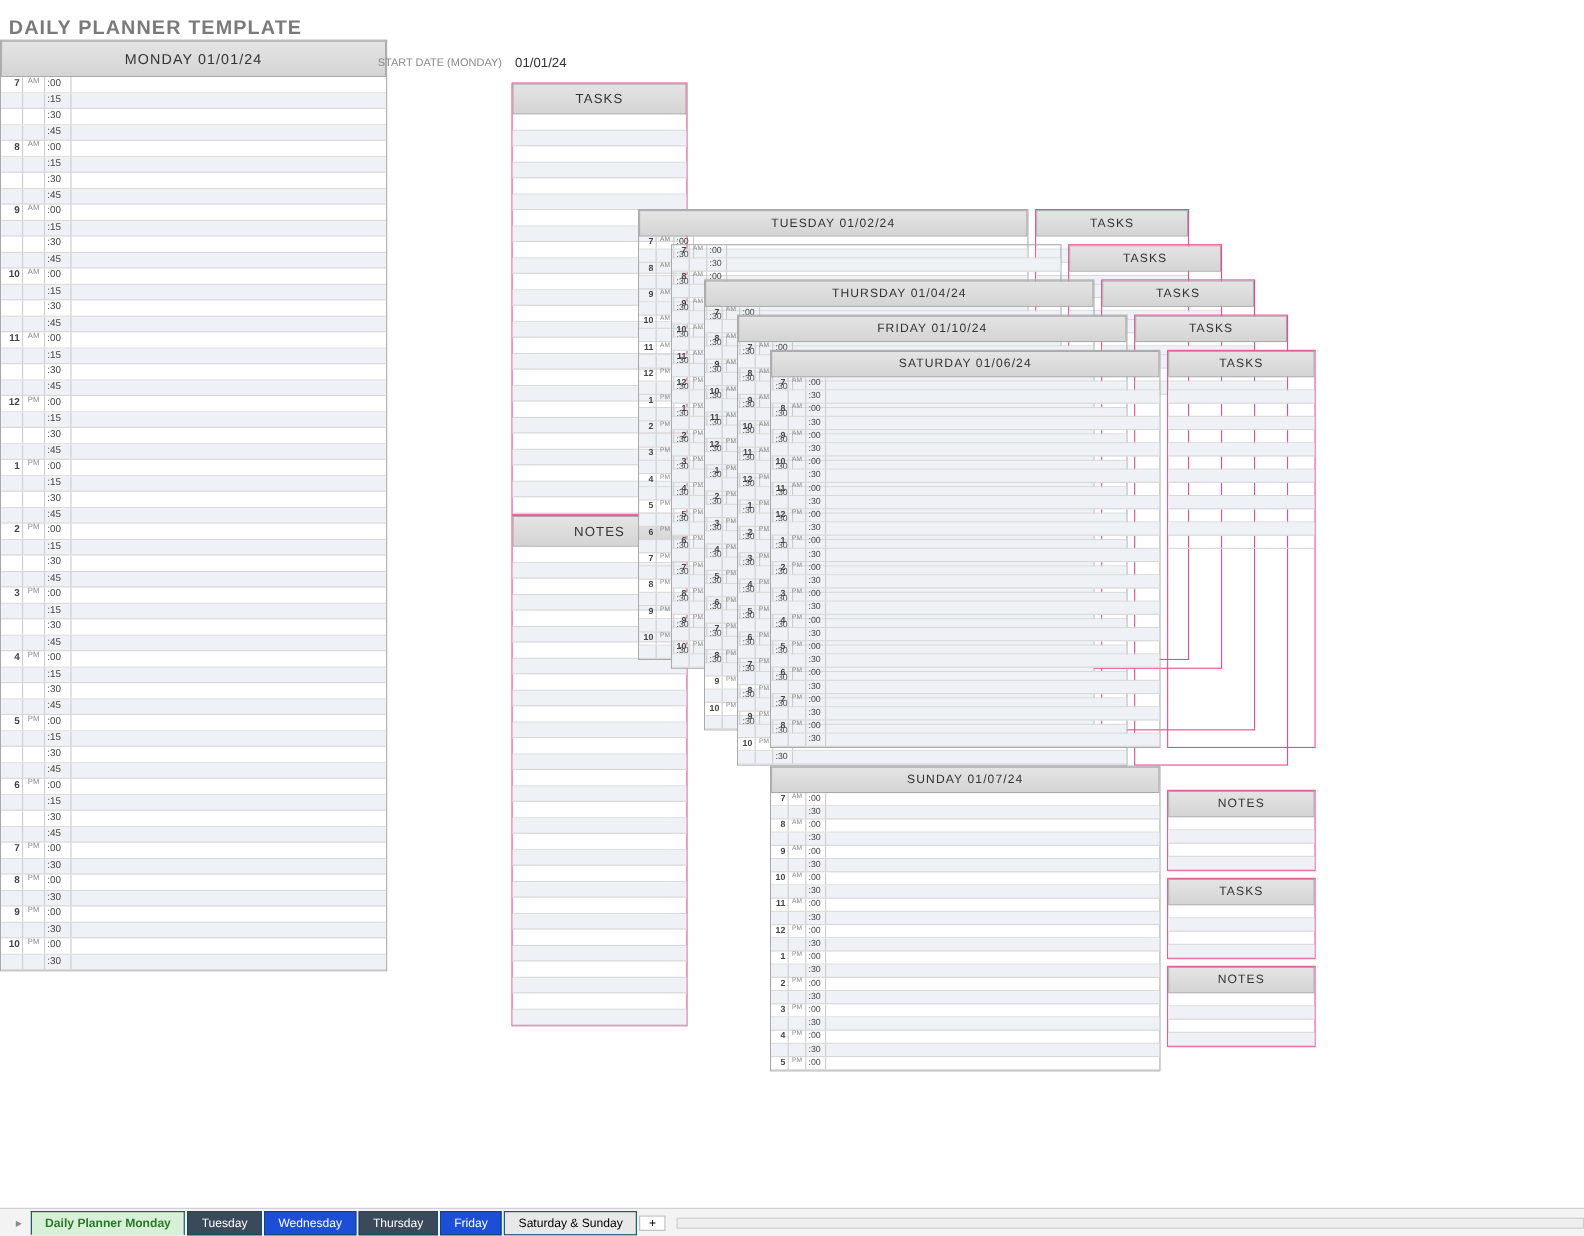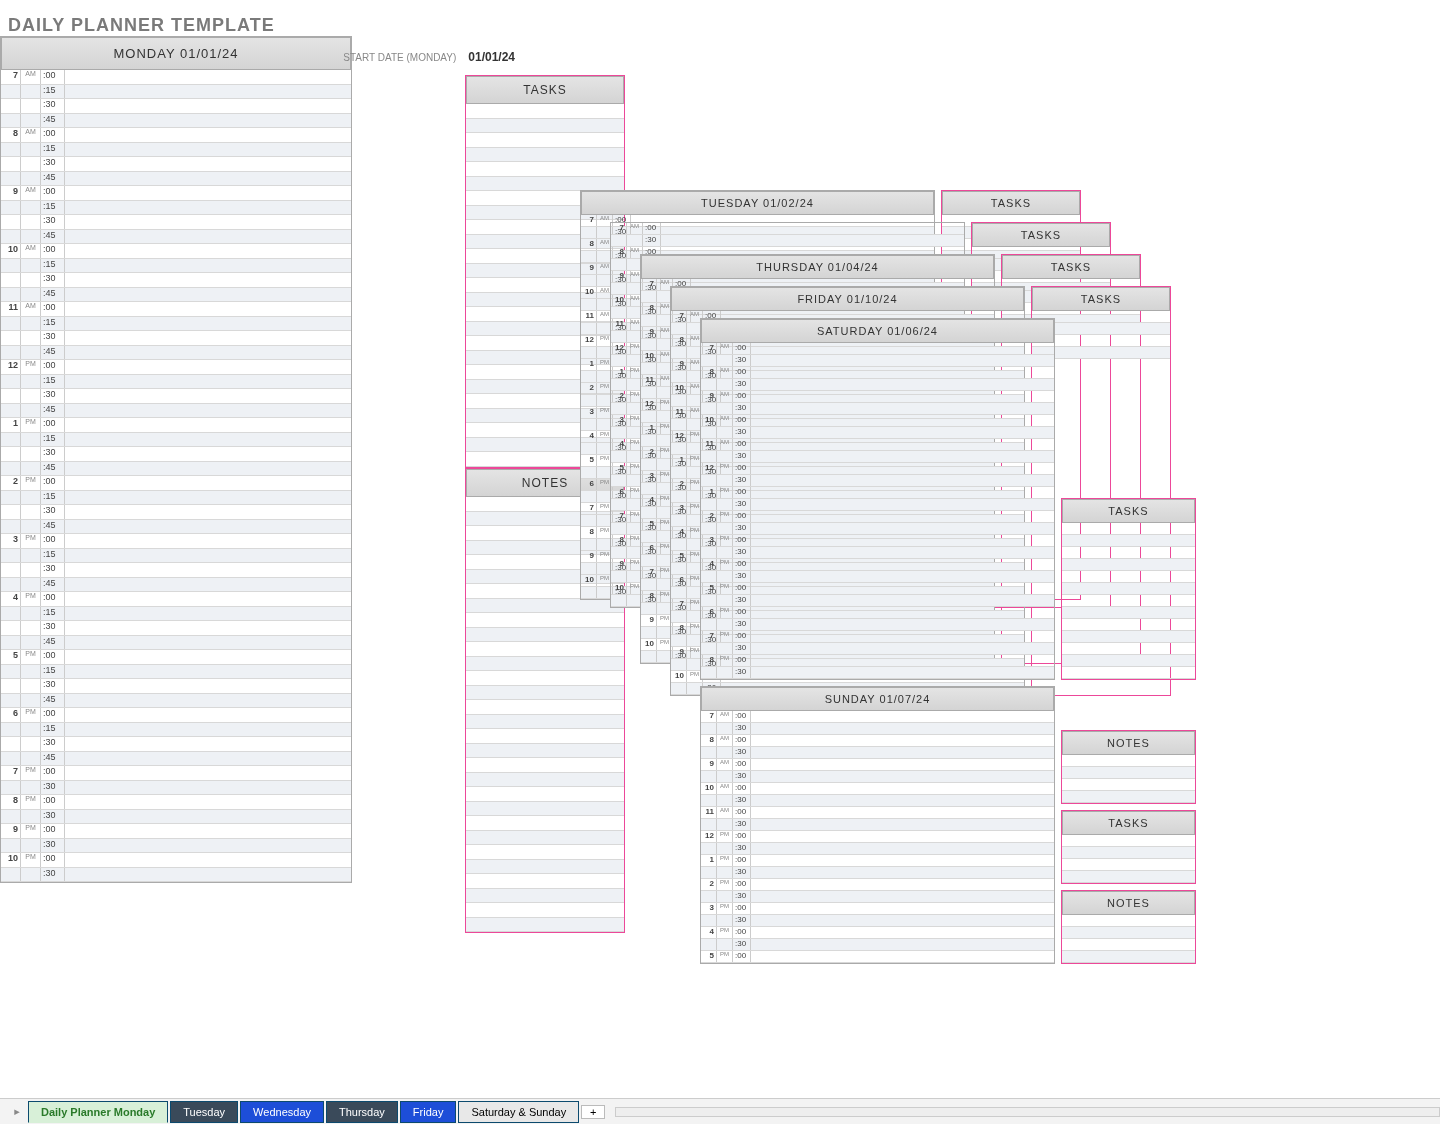--- a/index.html
+++ b/index.html
@@ -8,7 +8,7 @@
   .title { font-size: 18px; font-weight: bold; color: #7a7a7a; letter-spacing: 1px; padding: 15px 0 0 8px; }
   .startrow { position: absolute; top: 50px; left: 20px; font-size: 11px; color: #555; display: flex; align-items: center; gap: 12px; width: 495px; justify-content: flex-end;}
   .startrow .lbl { font-size: 10px; color: #888; }
-  .startrow .val { font-weight: bold; font-size: 12px; color: #333; }
+  .startrow .val { font-weight: normal; font-size: 12px; color: #333; }
   .daycol { border: 1px solid #aaa; }
   .dayhdr, .taskhdr, .noteshdr { background: linear-gradient(#e4e4e4,#d4d4d4); border: 1px solid #aaa; text-align: center; font-size: 12px; font-weight: normal; color: #333; letter-spacing: 1px; padding: 6px 0; }
   .row { display: flex; height: 14.5px; border-bottom: 1px solid #d8d8d8; font-size: 9px; color: #444; }

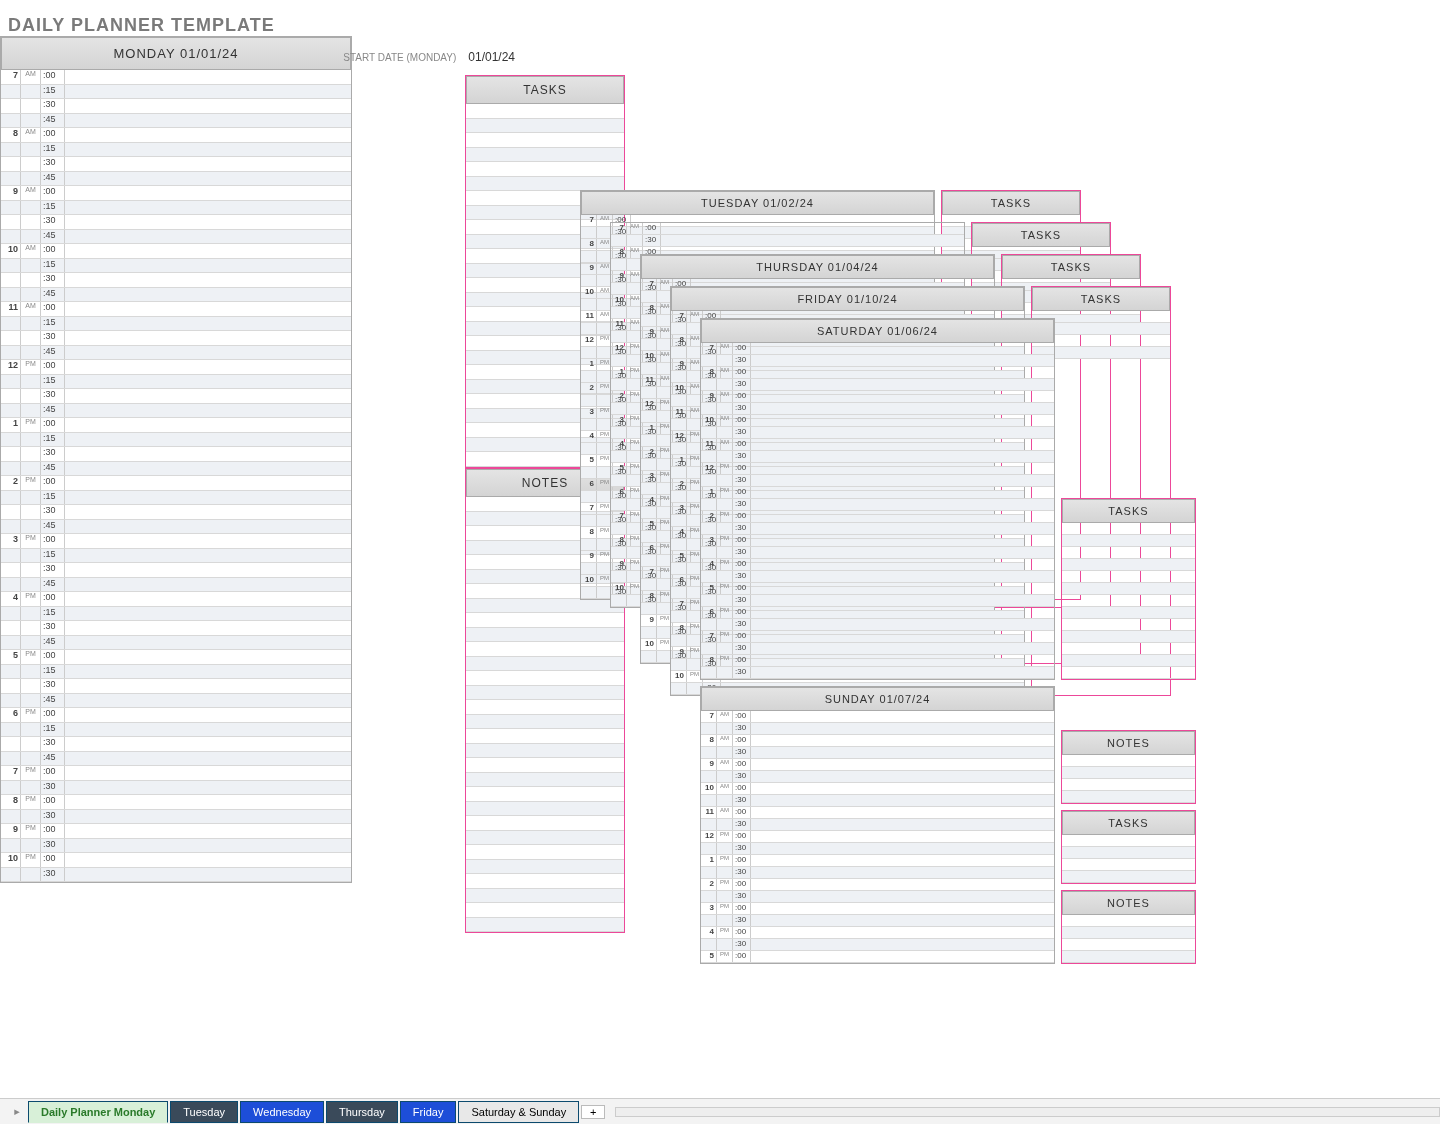--- a/index.html
+++ b/index.html
@@ -1306,7 +1306,7 @@
   </div>
 
 <div id="satsun" class="mini" style="position:absolute; left:700px; top:318px;">
-  <div style="display:flex; gap:6px;align-items:flex-end;">
+  <div style="display:flex; gap:6px;">
     <div class="daycol" style="width:355px;">
       <div class="dayhdr">SATURDAY 01/06/24</div>
       <div id="sat-body">

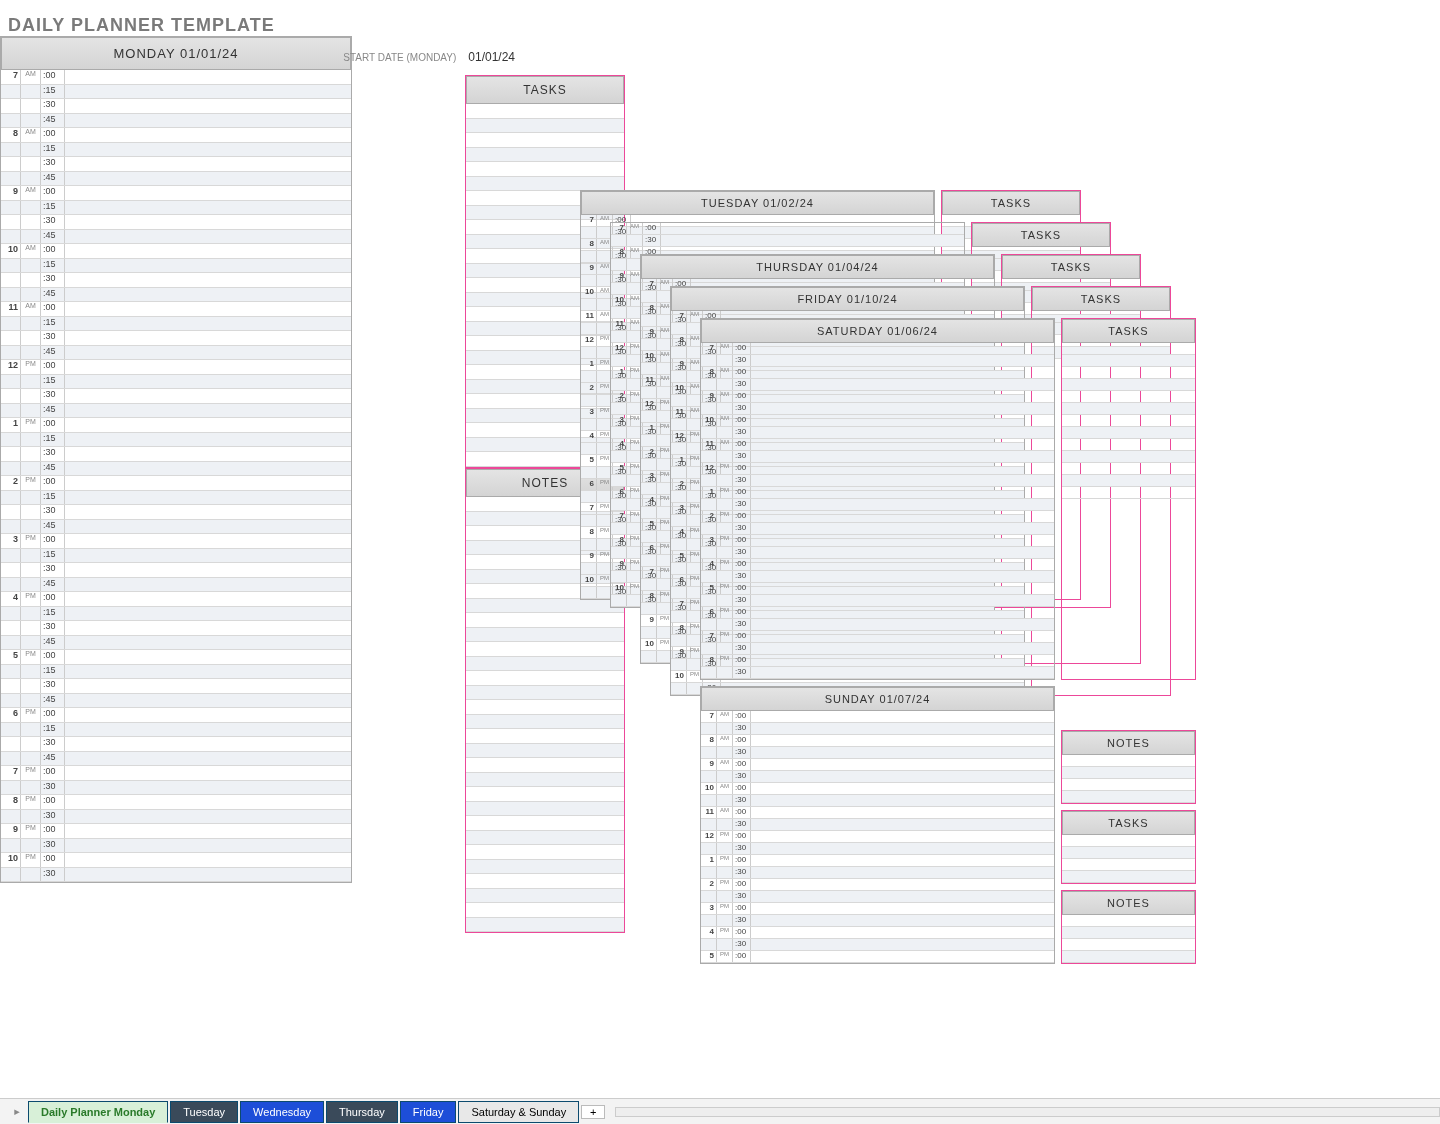--- a/index.html
+++ b/index.html
@@ -1499,7 +1499,7 @@
         </div>
     </div>
   </div>
-  <div style="display:flex; gap:6px; margin-top:6px; align-items:flex-end;">
+  <div style="display:flex; gap:6px; margin-top:16px; align-items:center;">
     <div style="width:355px; display:flex; flex-direction:column; gap:6px;">
       <div class="daycol">
         <div class="dayhdr">SUNDAY 01/07/24</div>

